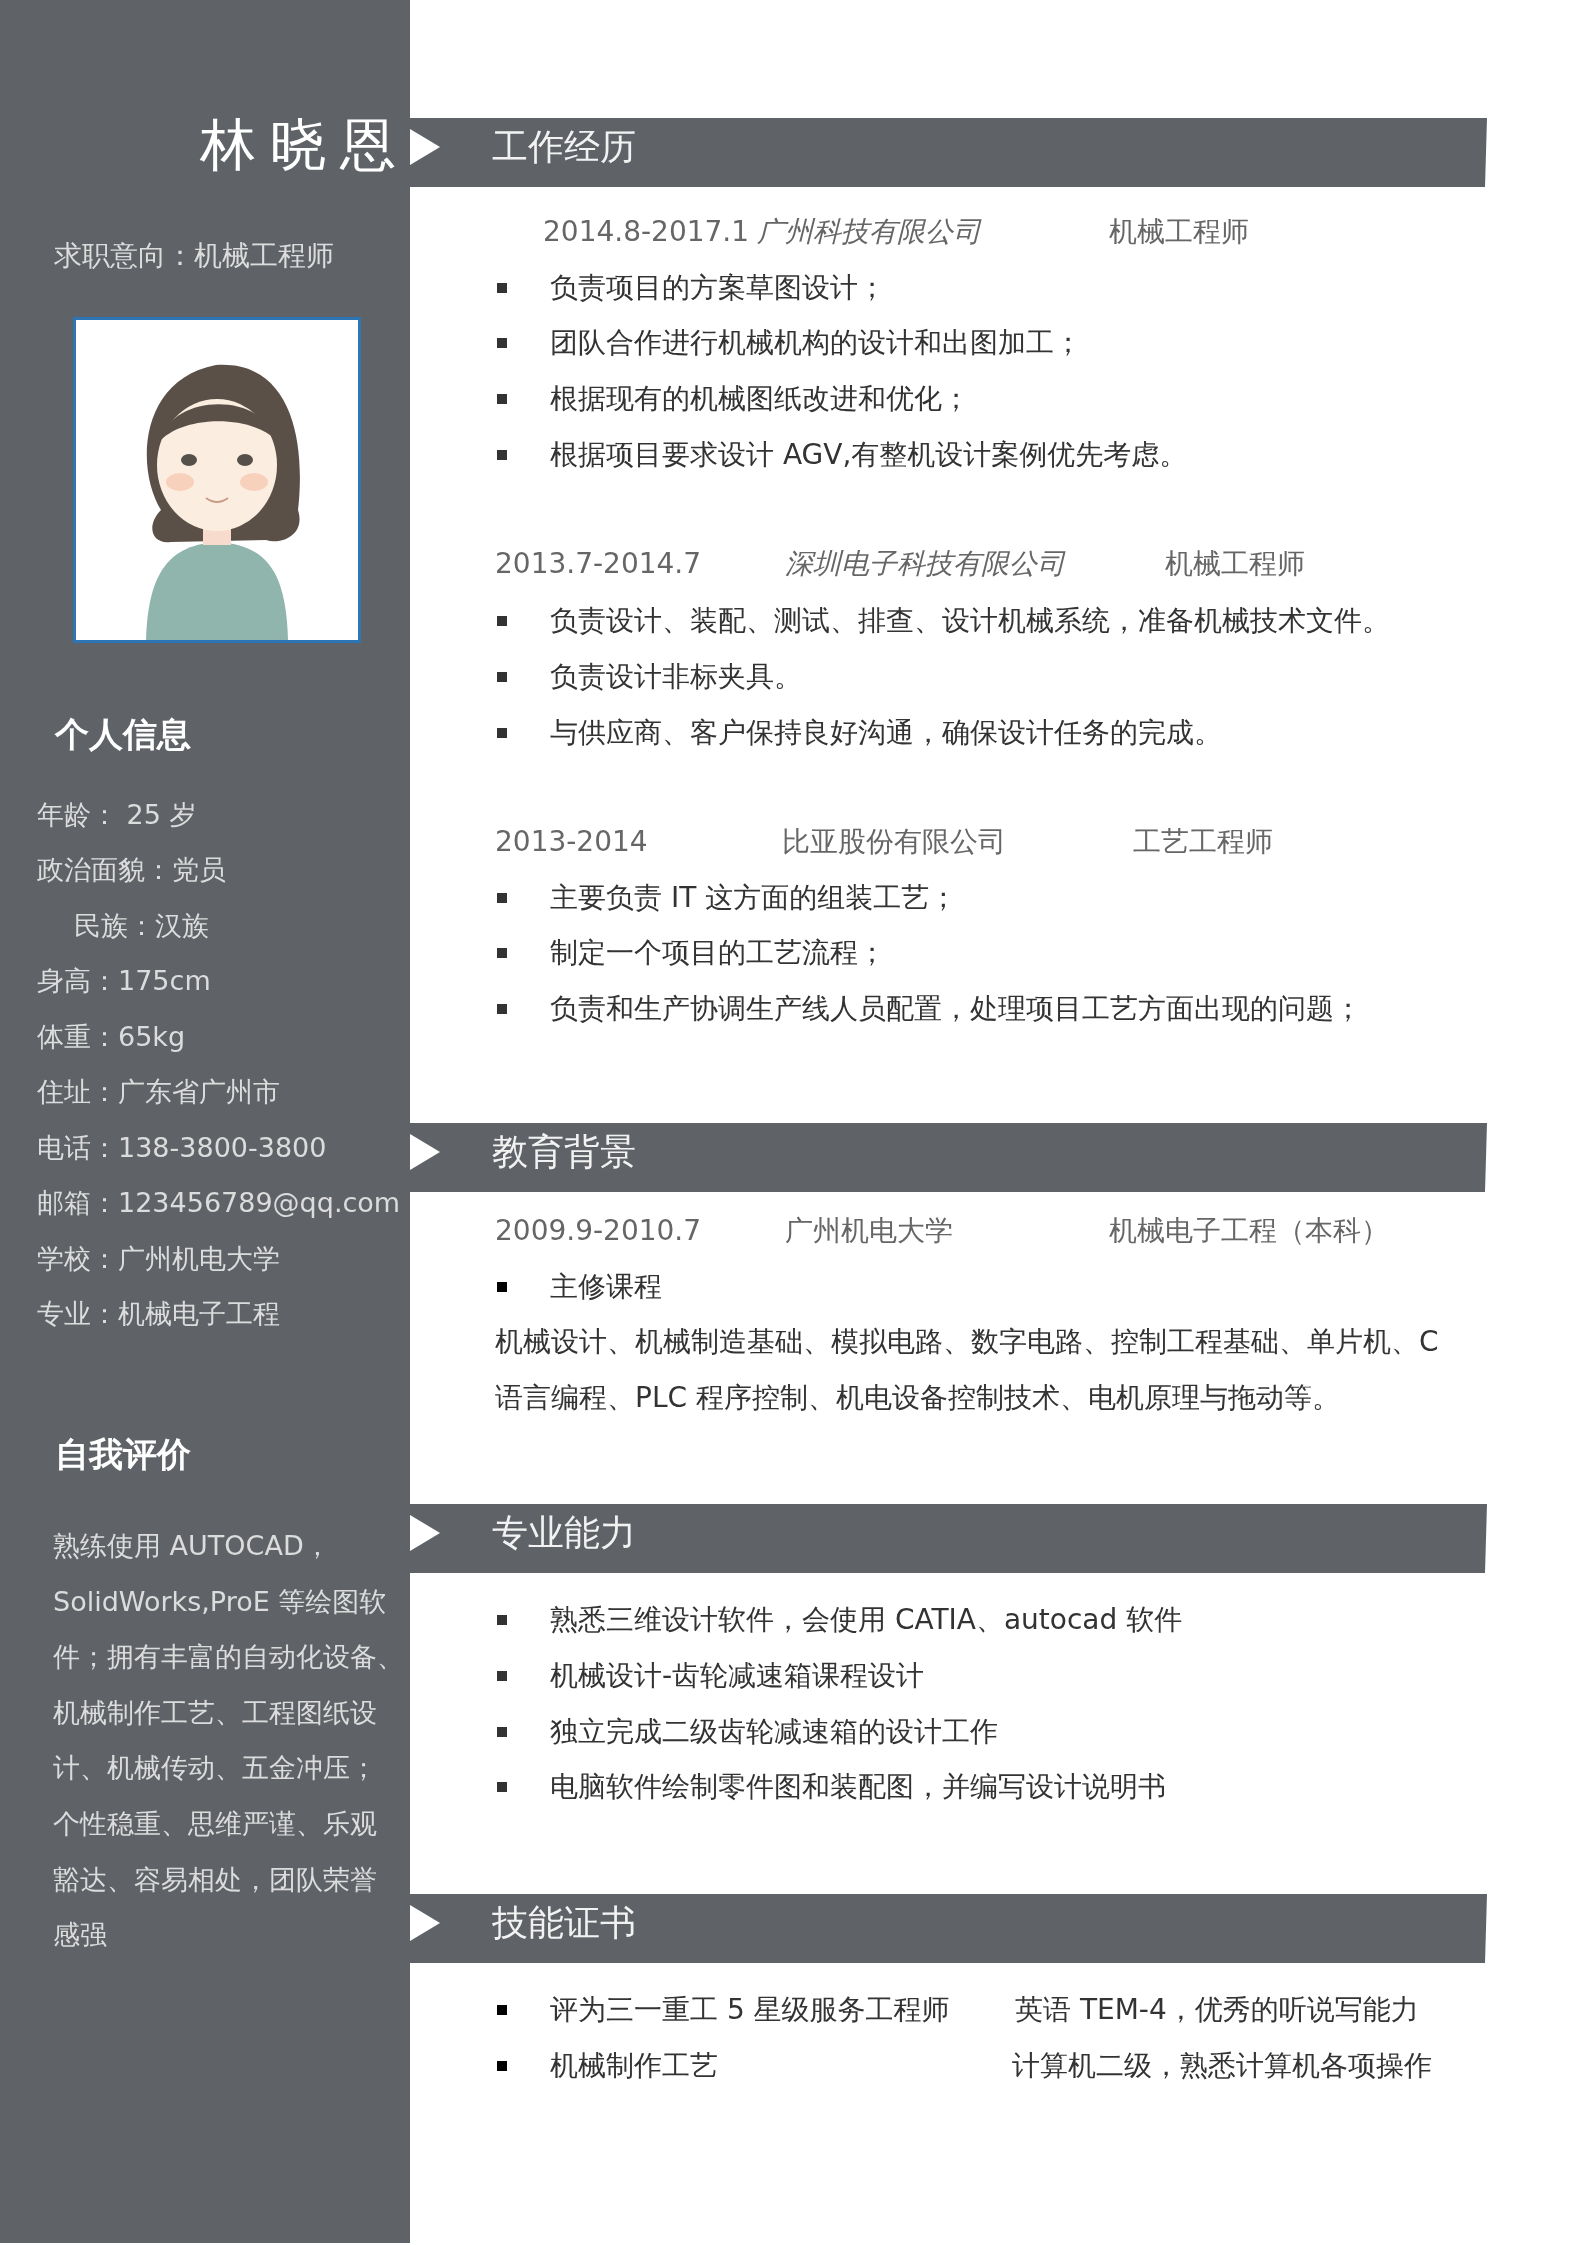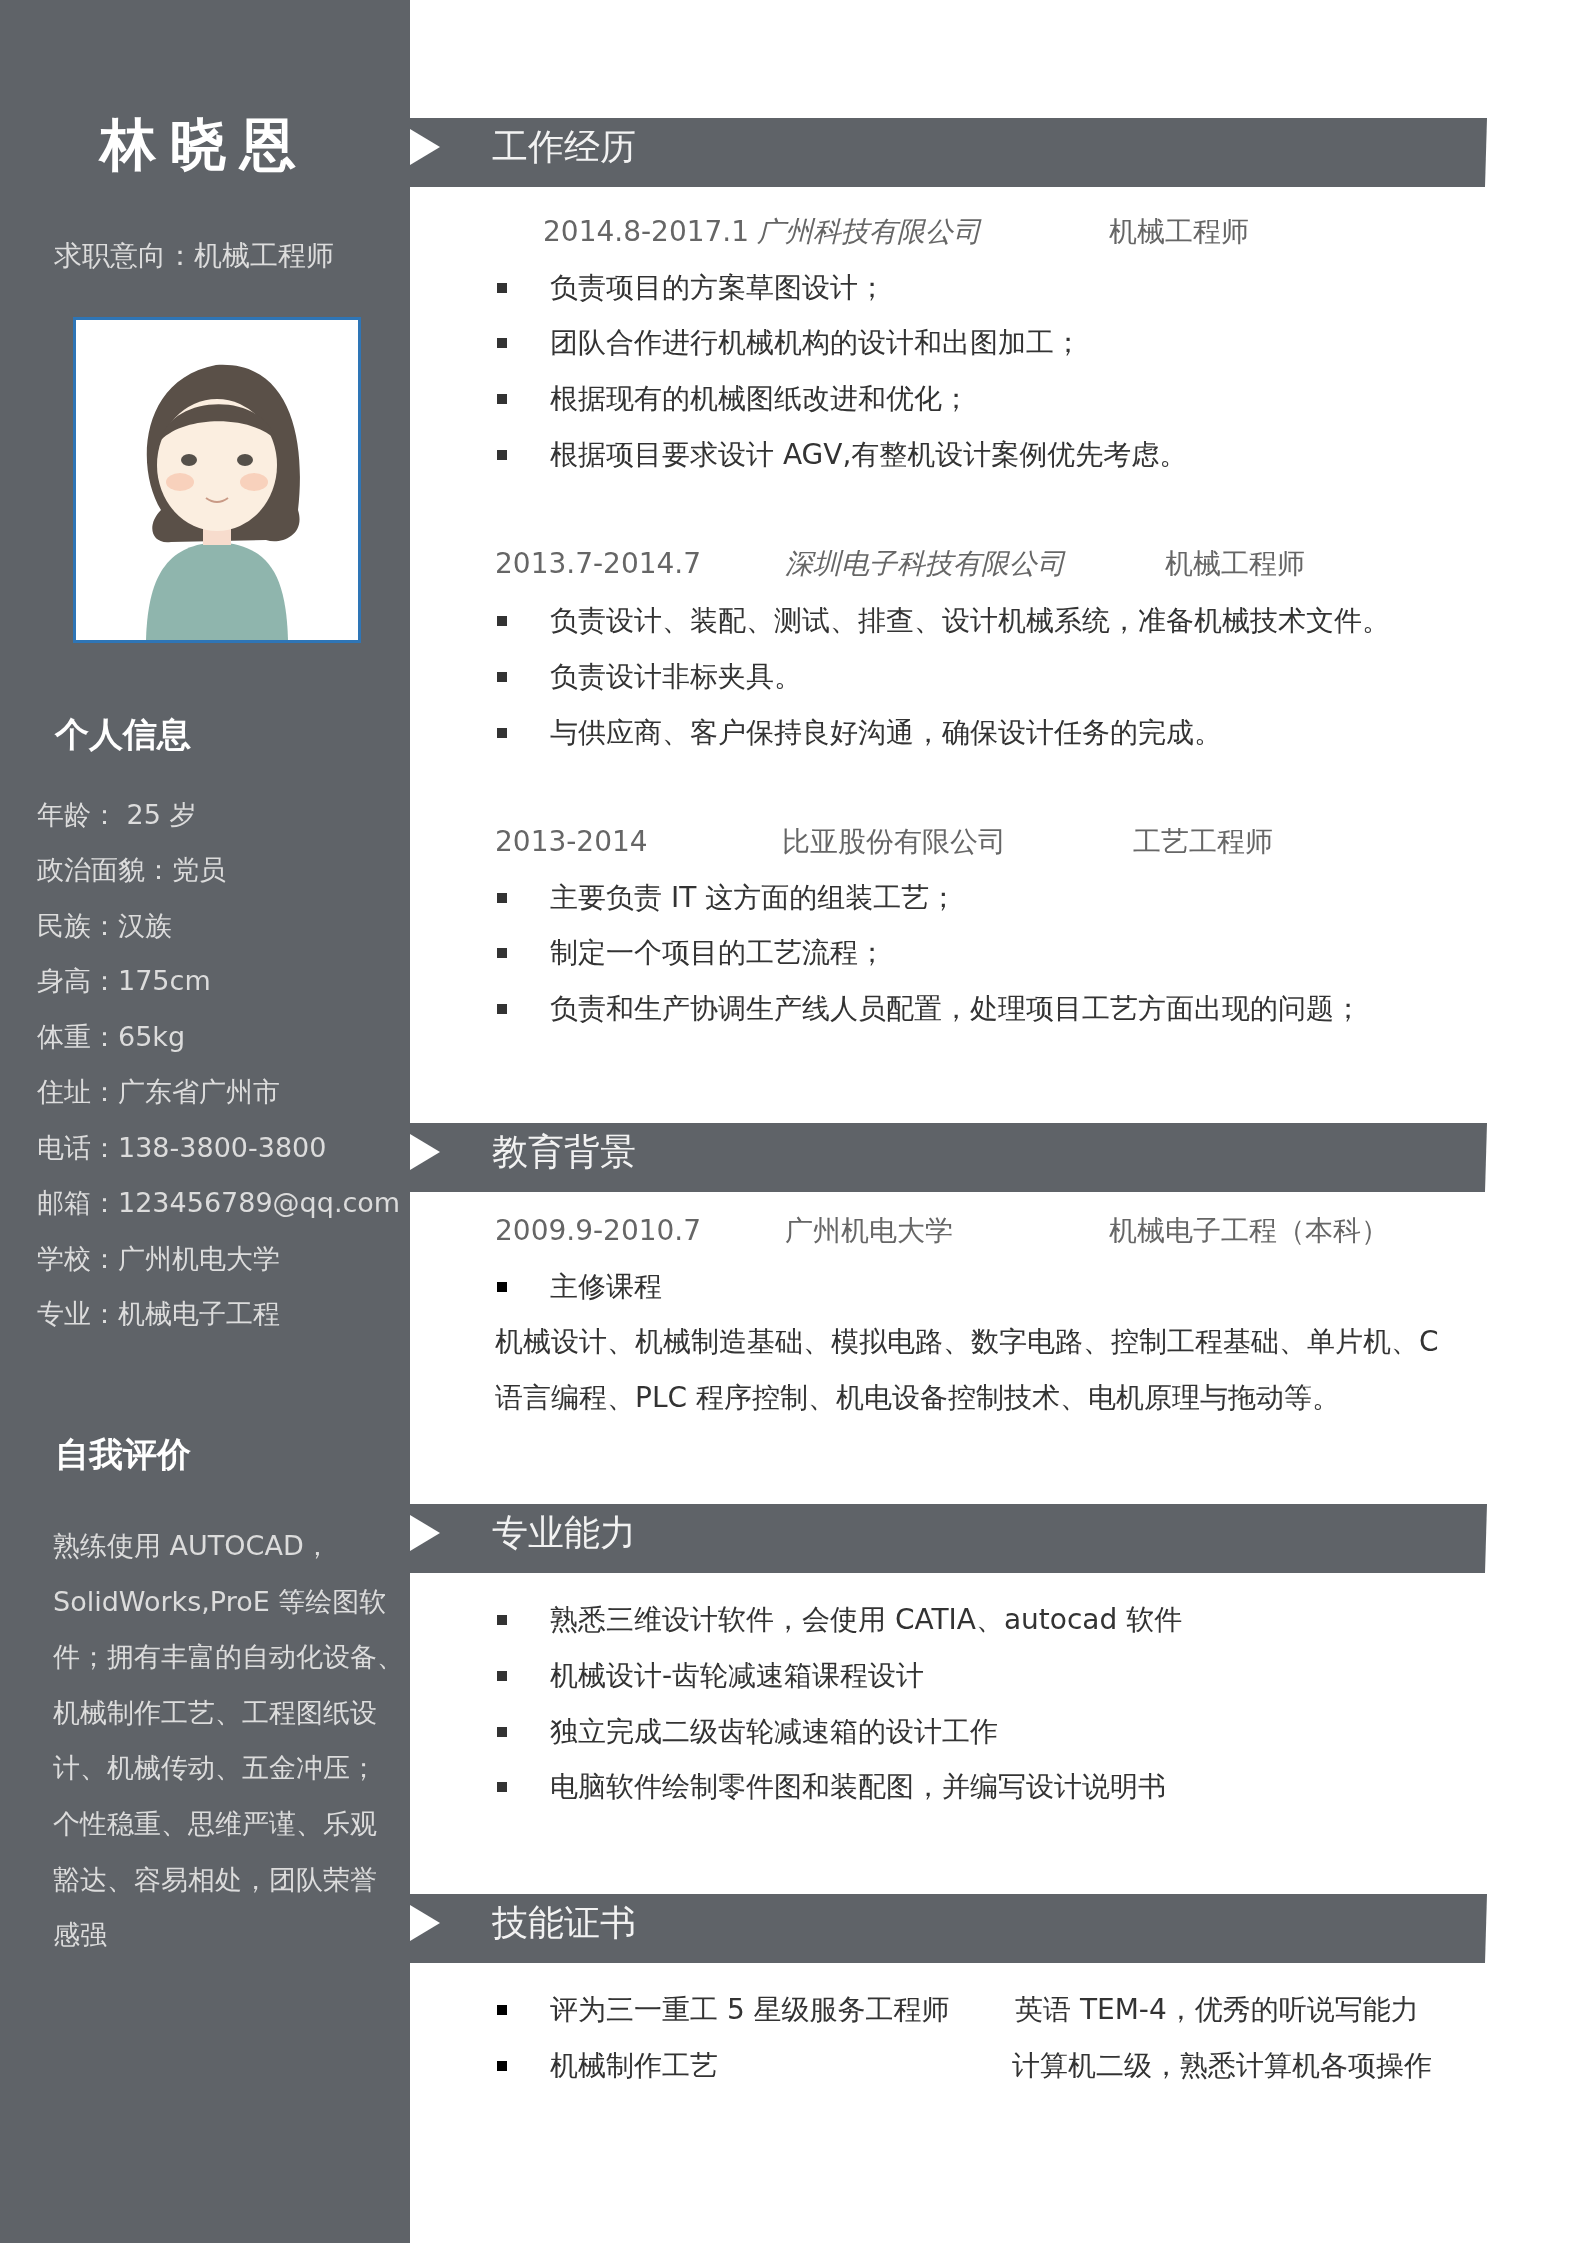--- a/index.html
+++ b/index.html
@@ -7,7 +7,7 @@
        font-family:"DejaVu Sans","Liberation Sans",sans-serif;}
   .sidebar{position:absolute;left:0;top:0;width:410px;height:2243px;background:#5f6368;}
   .abs{position:absolute;white-space:nowrap;}
-  .name{left:0;width:410px;text-align:center;top:110px;font-size:56px;font-weight:bold;color:#ffffff;letter-spacing:14px;line-height:70px;}
+  .name{left:0;width:410px;text-align:right;top:110px;font-size:56px;font-weight:normal;color:#ffffff;letter-spacing:14px;line-height:70px;}
   .intent{left:54px;top:236px;font-size:28px;color:#dcdcdc;line-height:40px;}
   .photo{position:absolute;left:73px;top:317px;width:282px;height:320px;border:3px solid #2e75b6;background:#ffffff;overflow:hidden;}
   .side-h{left:55px;font-size:34px;font-weight:bold;color:#ffffff;line-height:44px;}

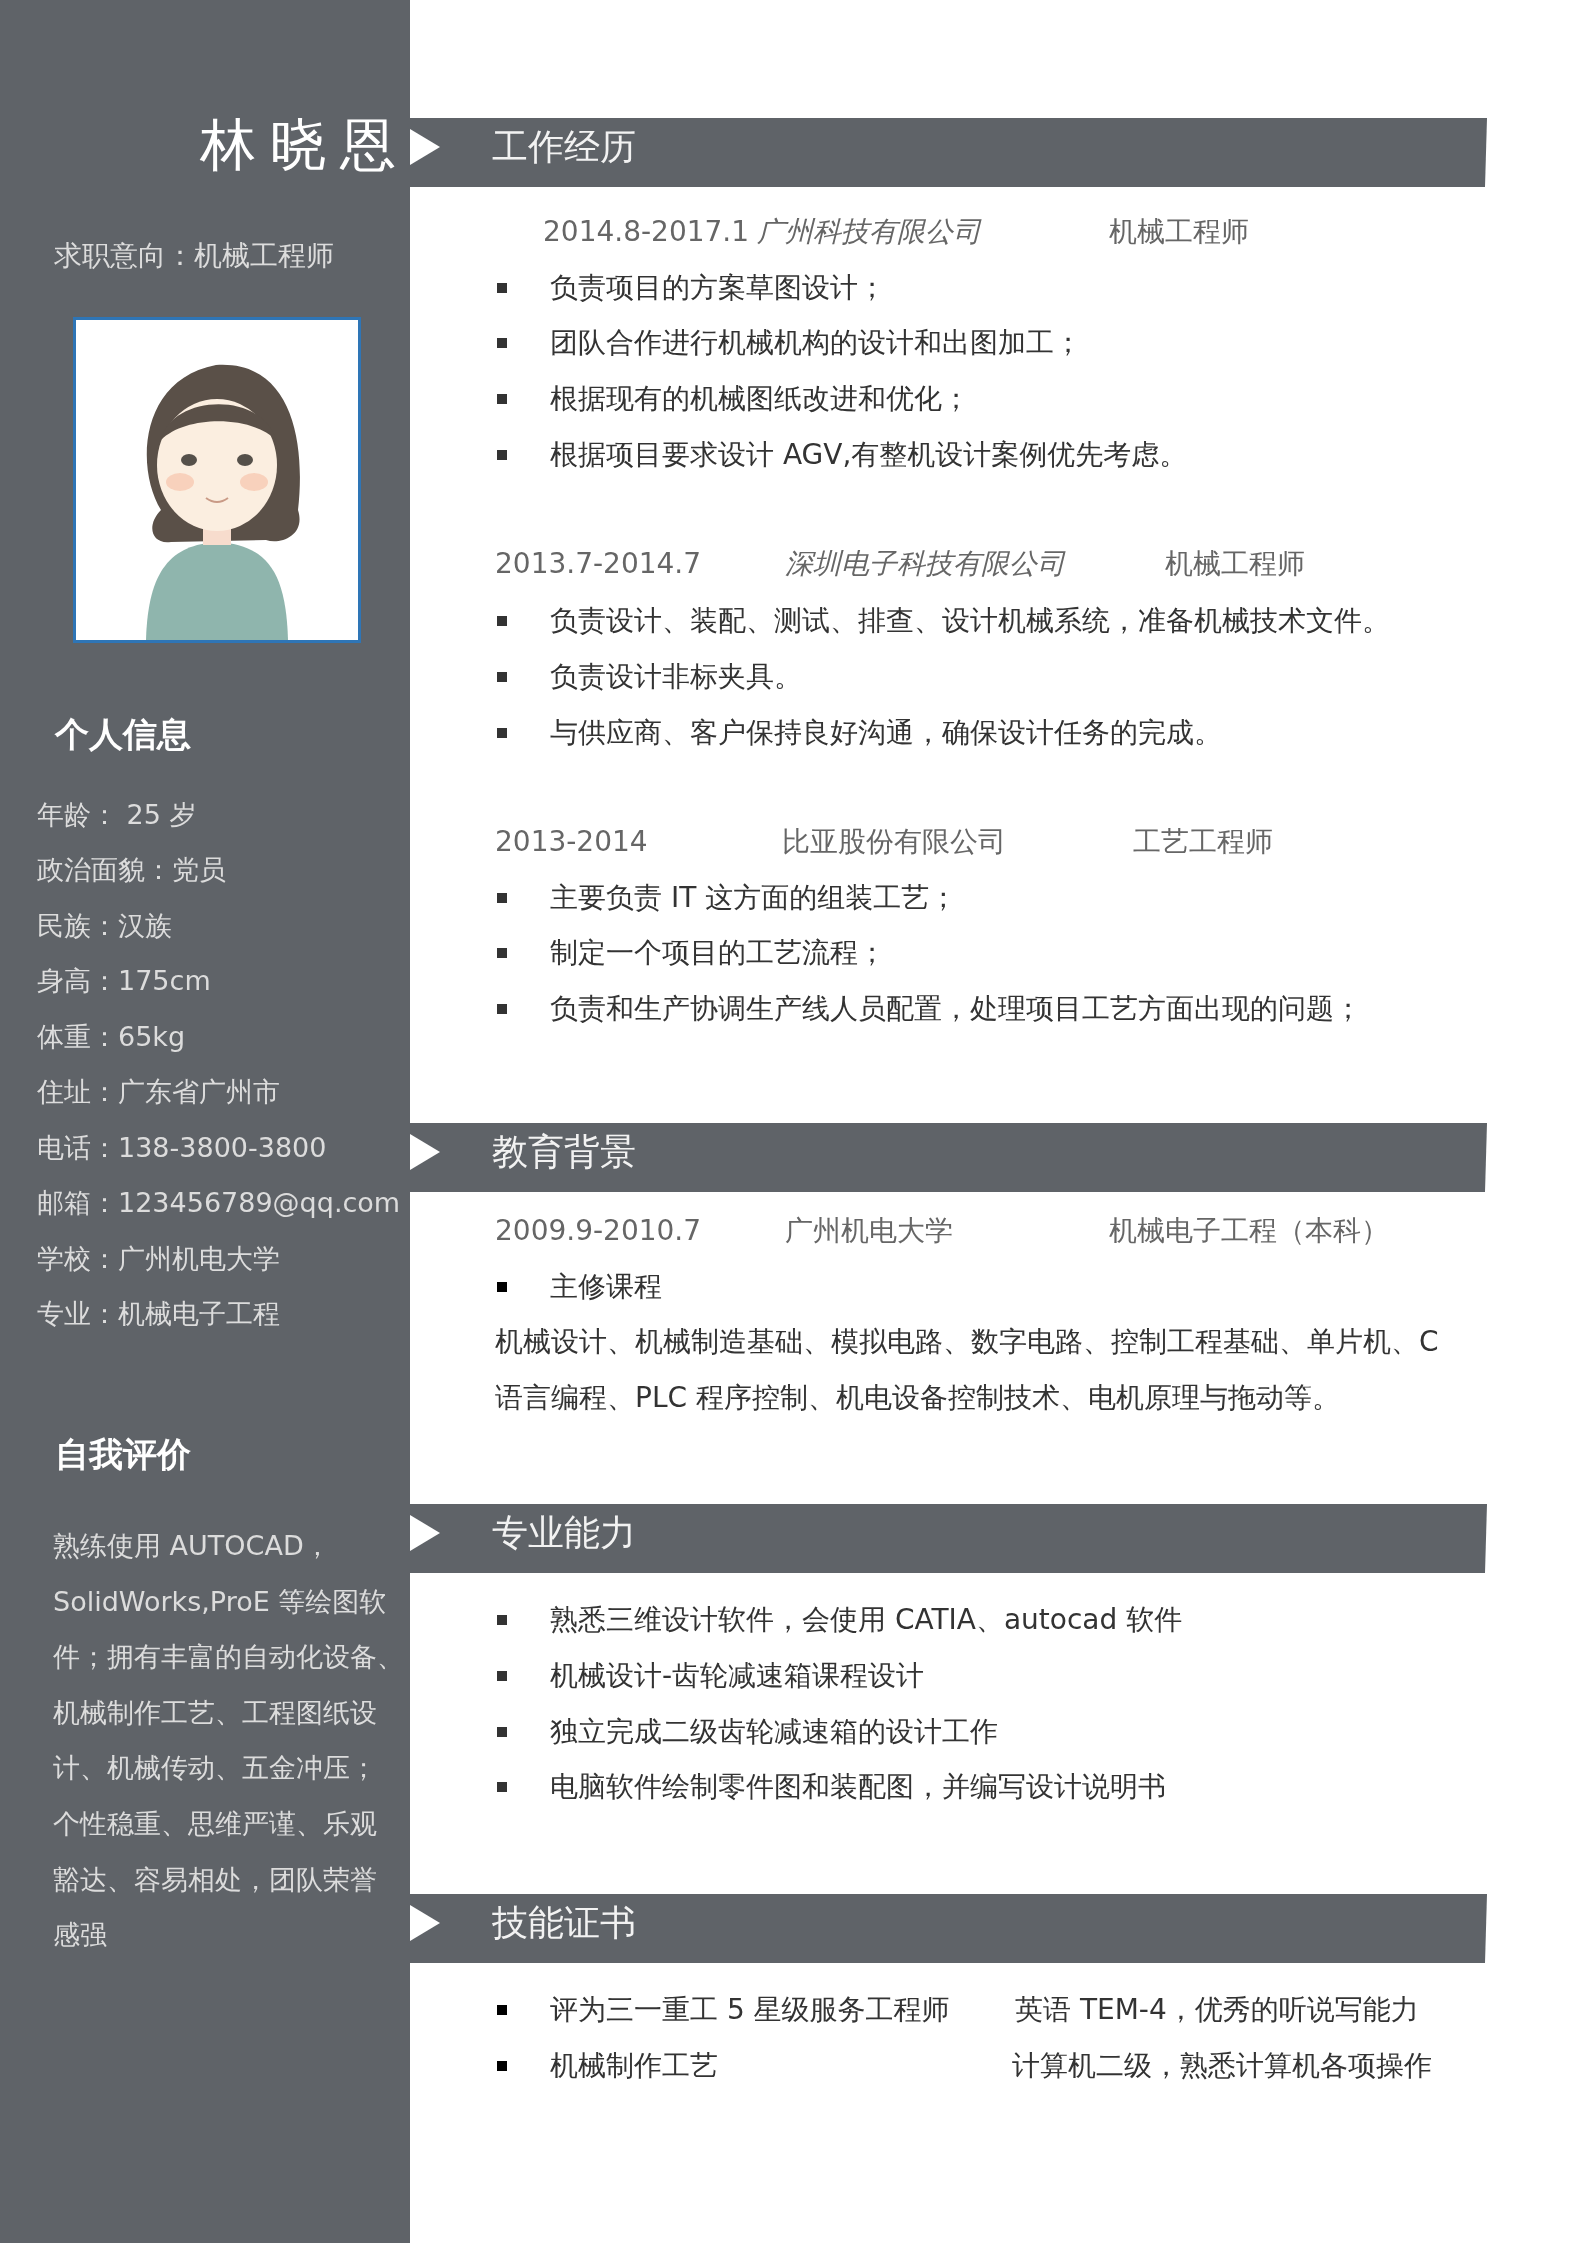--- a/index.html
+++ b/index.html
@@ -51,7 +51,7 @@
 <div class="abs side-h" style="top:712px;">个人信息</div>
 <div class="abs info" style="top:796px;">年龄：  25 岁</div>
 <div class="abs info" style="top:851px;">政治面貌：党员</div>
-<div class="abs info" style="top:907px;">民族：汉族</div>
+<div class="abs info" style="top:907px;margin-left:37px;">民族：汉族</div>
 <div class="abs info" style="top:962px;">身高：175cm</div>
 <div class="abs info" style="top:1018px;">体重：65kg</div>
 <div class="abs info" style="top:1073px;">住址：广东省广州市</div>

